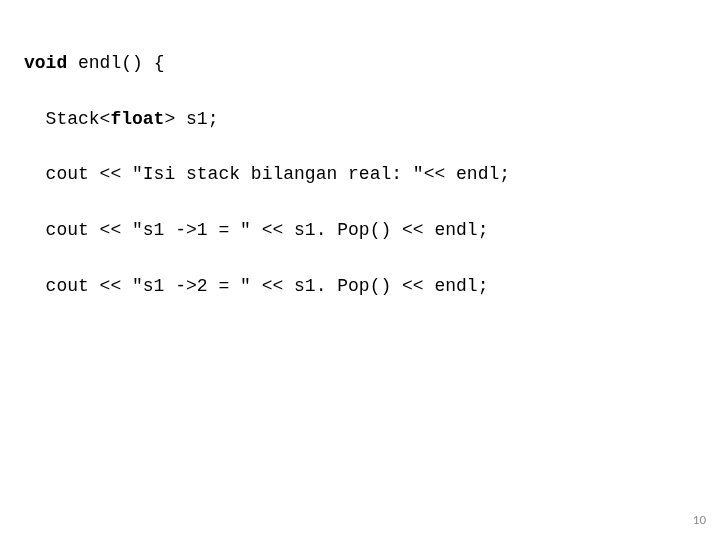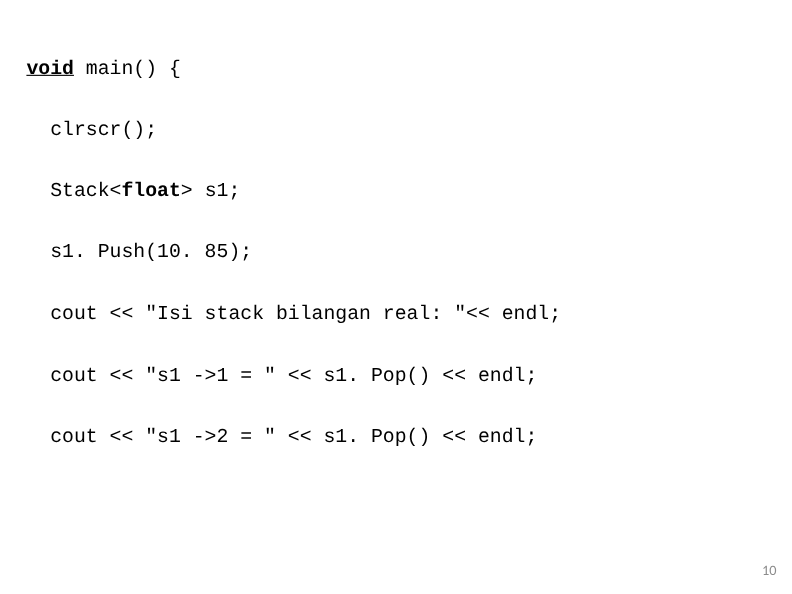--- a/index.html
+++ b/index.html
@@ -30,7 +30,6 @@
     font-weight: bold;
   }
   .u {
-    text-decoration: underline;
     margin-top: 32px;
   }
   .slide-num {

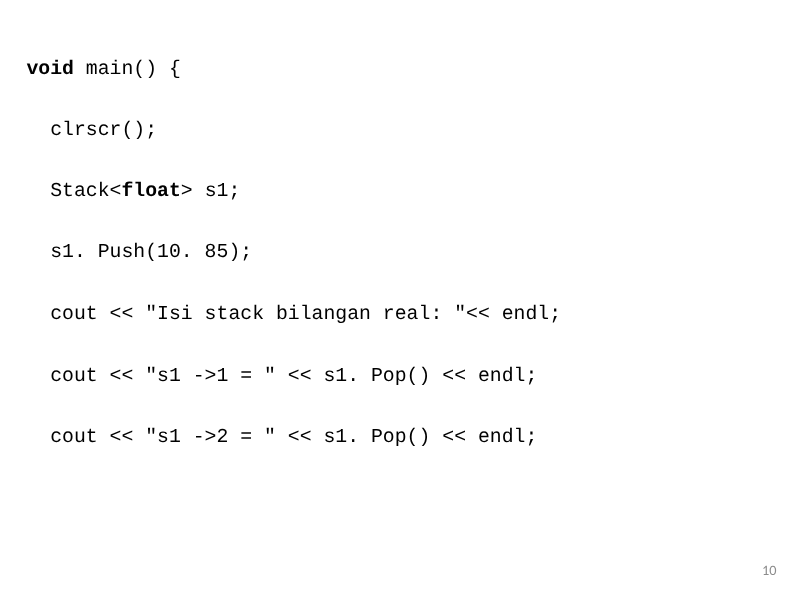--- a/index.html
+++ b/index.html
@@ -45,7 +45,7 @@
 <body>
 
 <div class="code-block">
-<span class="line"><span class="kw u">void</span><span> main() {</span></span>
+<span class="line"><span class="kw u">void</span><span> endl() {</span></span>
 <span class="line"><span class="indent"></span><span>clrscr();</span></span>
 <span class="line"><span class="indent"></span><span>Stack&lt;</span><span class="kw">float</span><span>&gt; s1;</span></span>
 <span class="line"><span class="indent"></span><span>s1. Push(10. 85);</span></span>

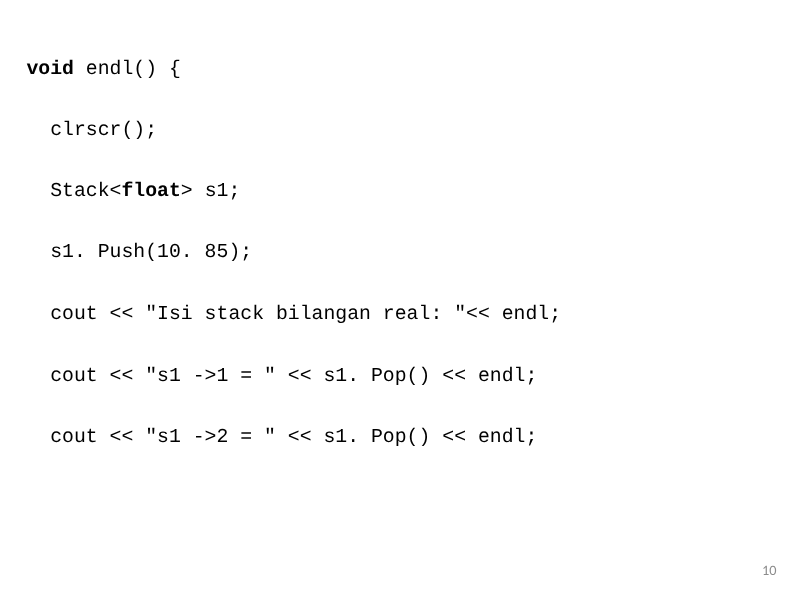--- a/index.html
+++ b/index.html
@@ -46,7 +46,6 @@
 
 <div class="code-block">
 <span class="line"><span class="kw u">void</span><span> endl() {</span></span>
-<span class="line"><span class="indent"></span><span>clrscr();</span></span>
 <span class="line"><span class="indent"></span><span>Stack&lt;</span><span class="kw">float</span><span>&gt; s1;</span></span>
 <span class="line"><span class="indent"></span><span>s1. Push(10. 85);</span></span>
 <span class="line"><span class="indent"></span><span>cout &lt;&lt; "Isi stack bilangan real: "&lt;&lt; endl;</span></span>

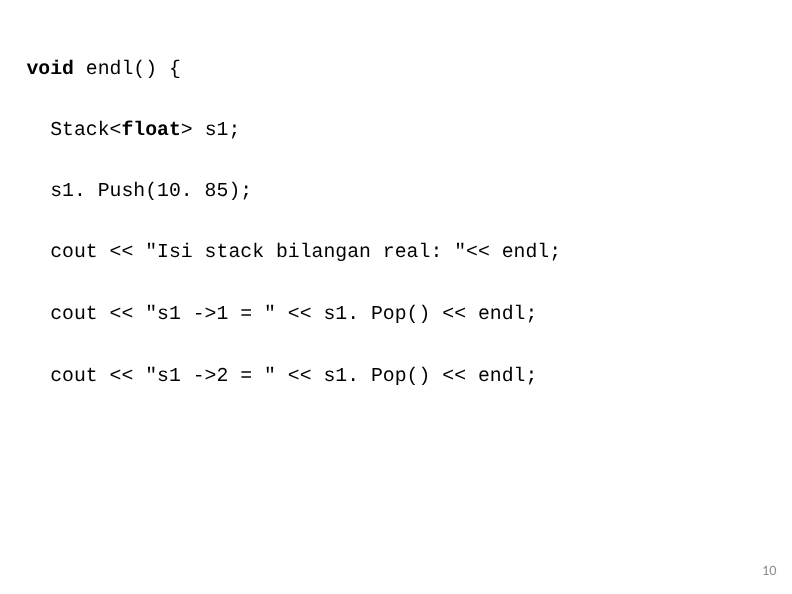--- a/index.html
+++ b/index.html
@@ -47,7 +47,6 @@
 <div class="code-block">
 <span class="line"><span class="kw u">void</span><span> endl() {</span></span>
 <span class="line"><span class="indent"></span><span>Stack&lt;</span><span class="kw">float</span><span>&gt; s1;</span></span>
-<span class="line"><span class="indent"></span><span>s1. Push(10. 85);</span></span>
 <span class="line"><span class="indent"></span><span>cout &lt;&lt; "Isi stack bilangan real: "&lt;&lt; endl;</span></span>
 <span class="line"><span class="indent"></span><span>cout &lt;&lt; "s1 -&gt;1 = " &lt;&lt; s1. Pop() &lt;&lt; endl;</span></span>
 <span class="line"><span class="indent"></span><span>cout &lt;&lt; "s1 -&gt;2 = " &lt;&lt; s1. Pop() &lt;&lt; endl;</span></span>

